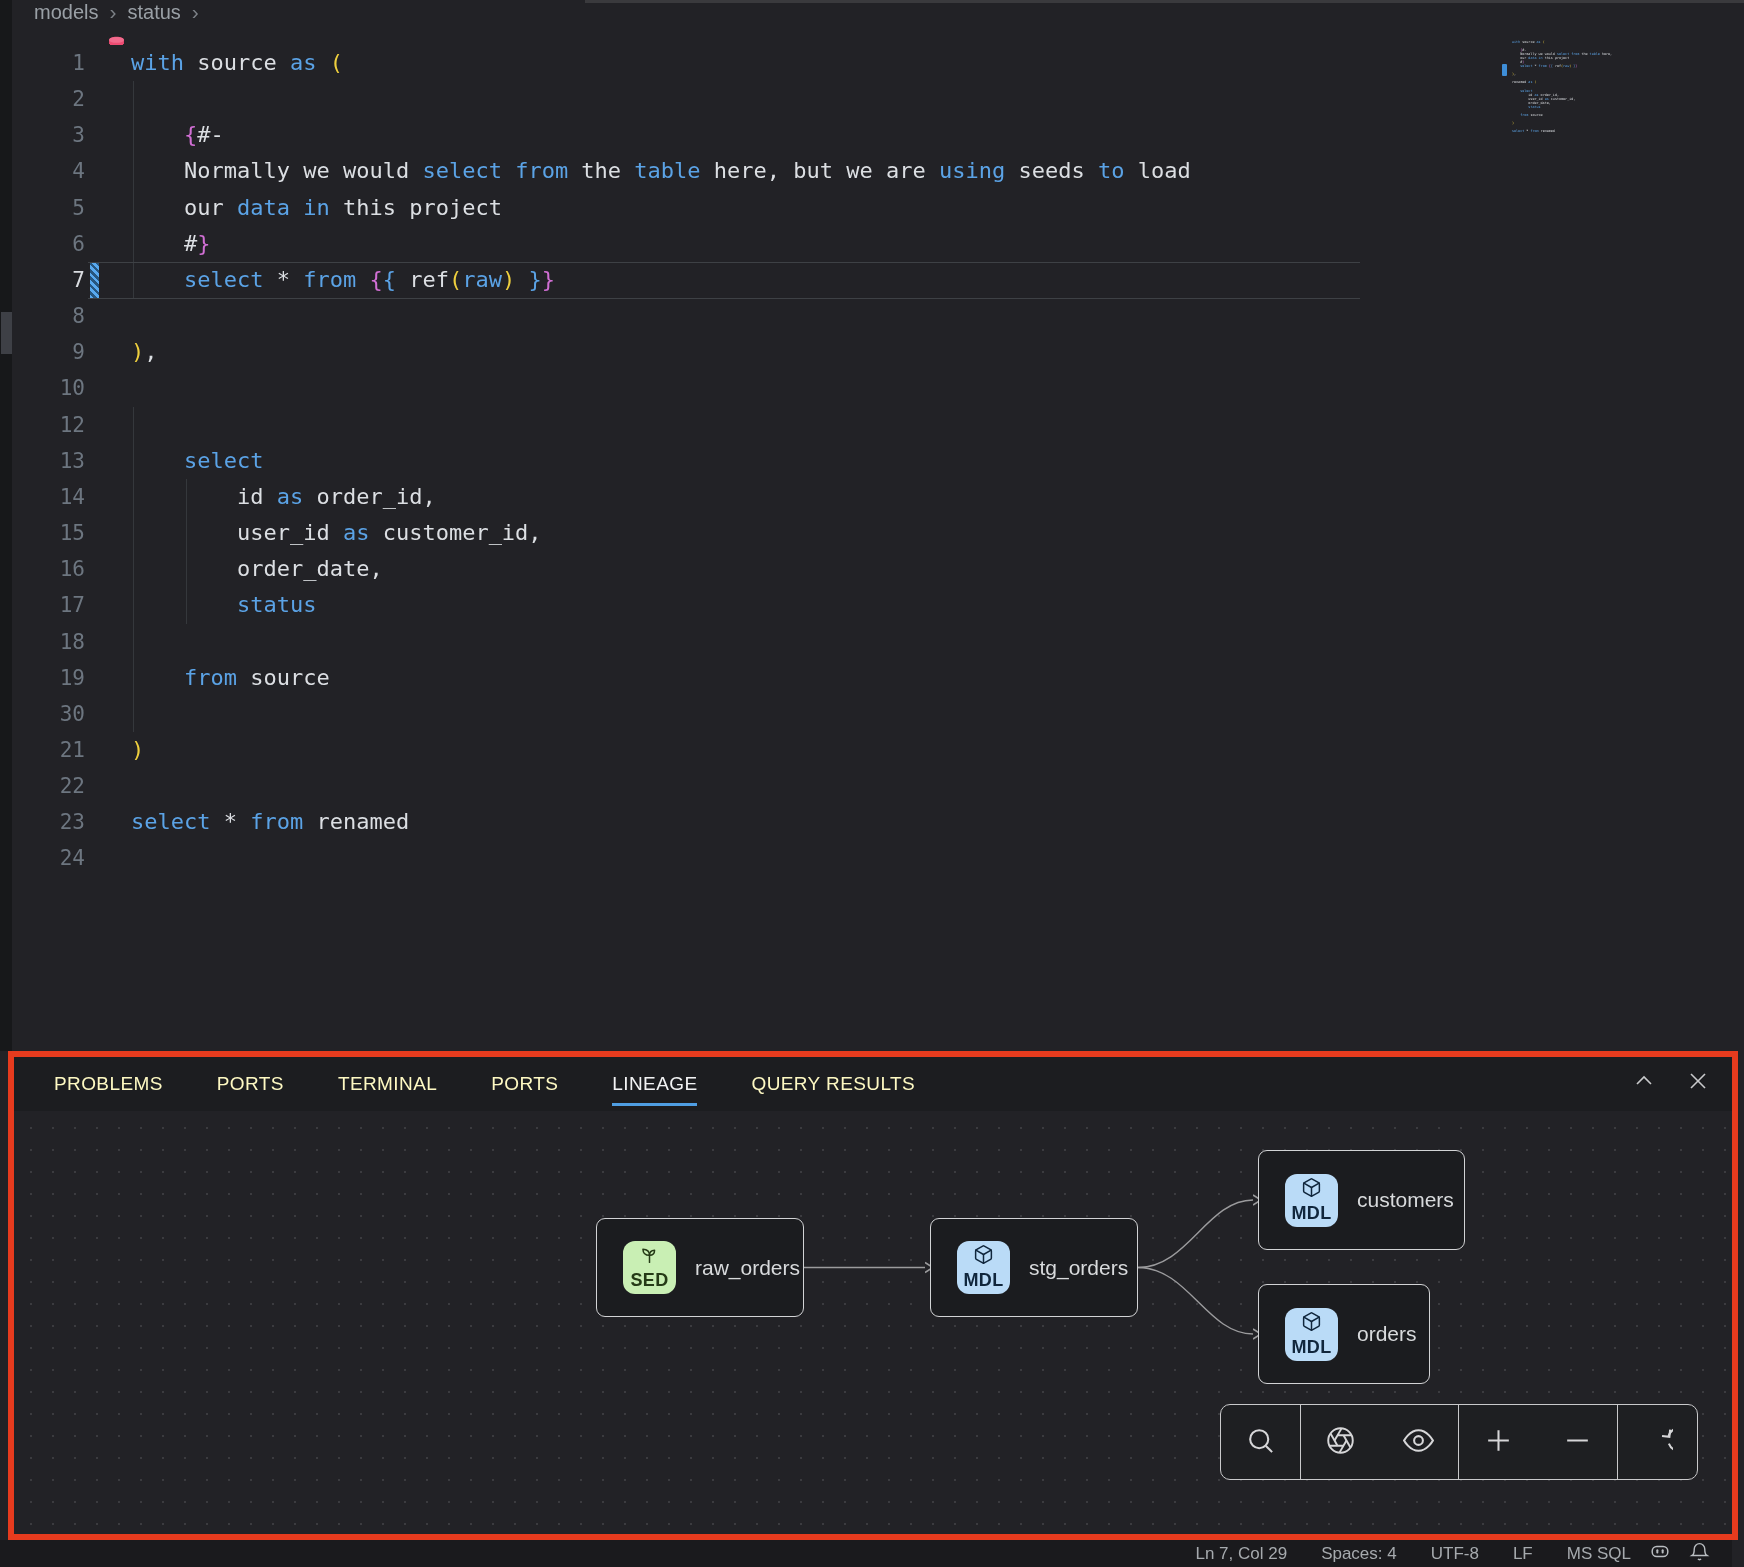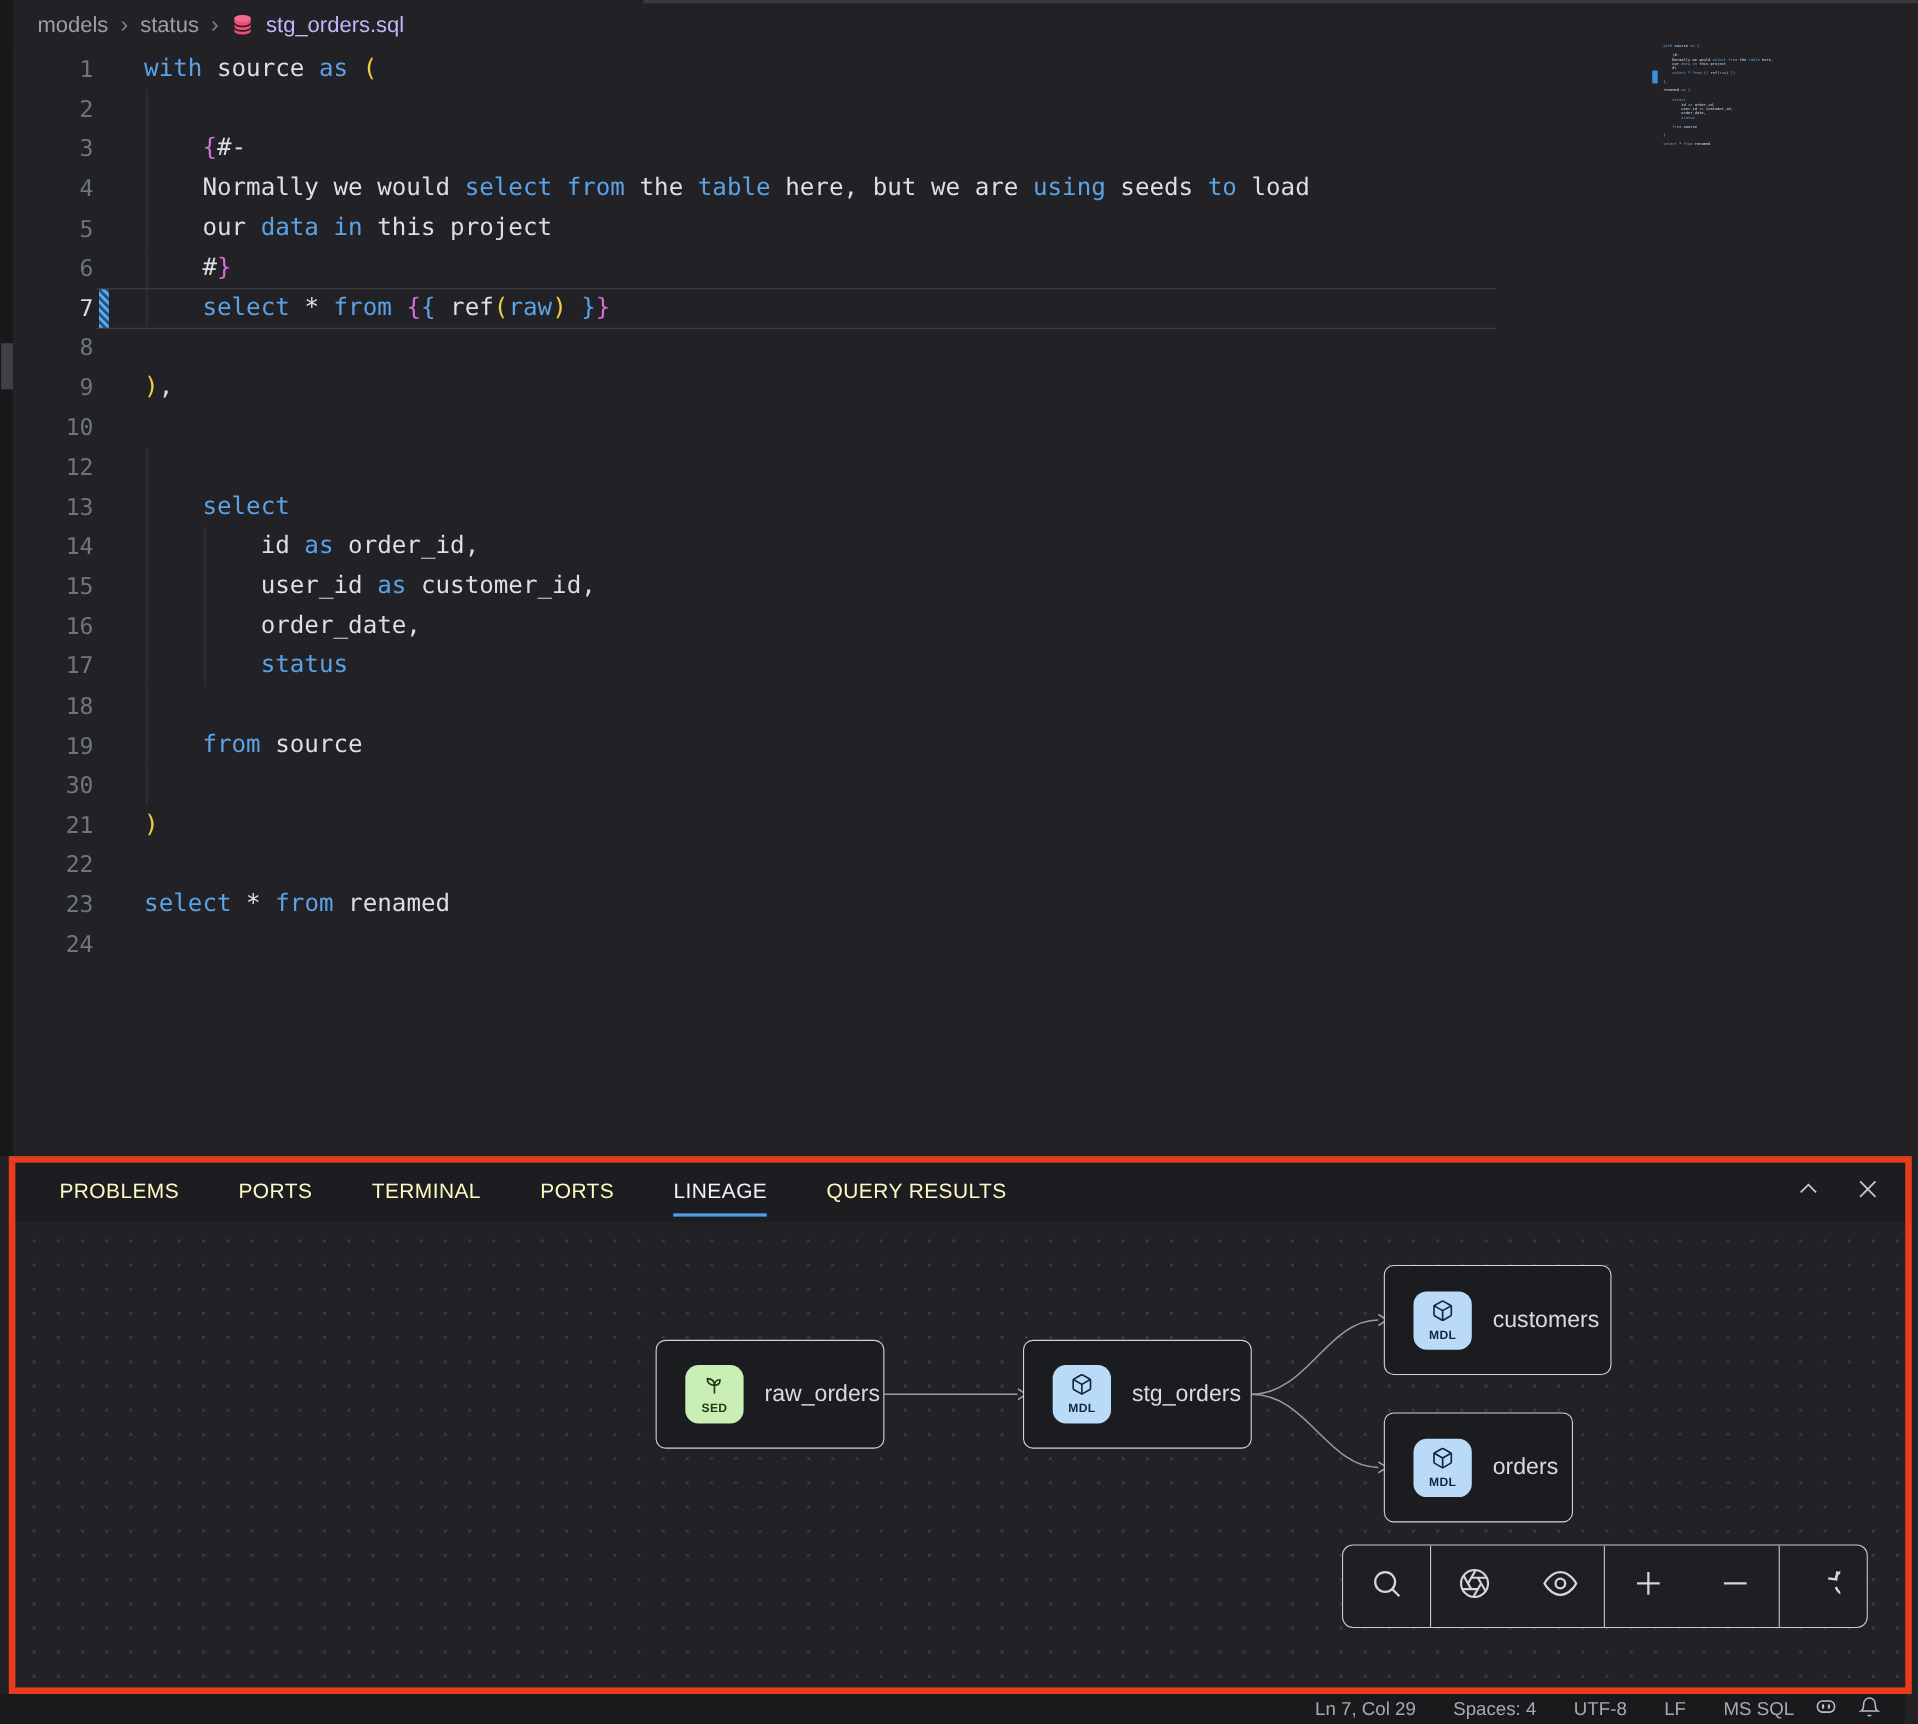--- a/index.html
+++ b/index.html
@@ -12,7 +12,7 @@
   .top-hairline { position: absolute; left: 585px; top: 0; width: 1159px; height: 3px; background: #3a3a3d; }
 
   
-  .breadcrumb { position: absolute; left: 34px; top: 0; height: 46px; display: flex; align-items: center; gap: 11px; font-size: 20px; color: #9aa0a6; }
+  .breadcrumb { position: absolute; left: 34px; top: 0; height: 46px; display: flex; align-items: center; gap: 11px; font-size: 20px; color: #9aa0a6; flex-direction: column; }
   .breadcrumb .sep { color: #7d8288; font-size: 21px; }
   .breadcrumb .file { color: #c4b5fd; }
   .breadcrumb svg { display: block; }

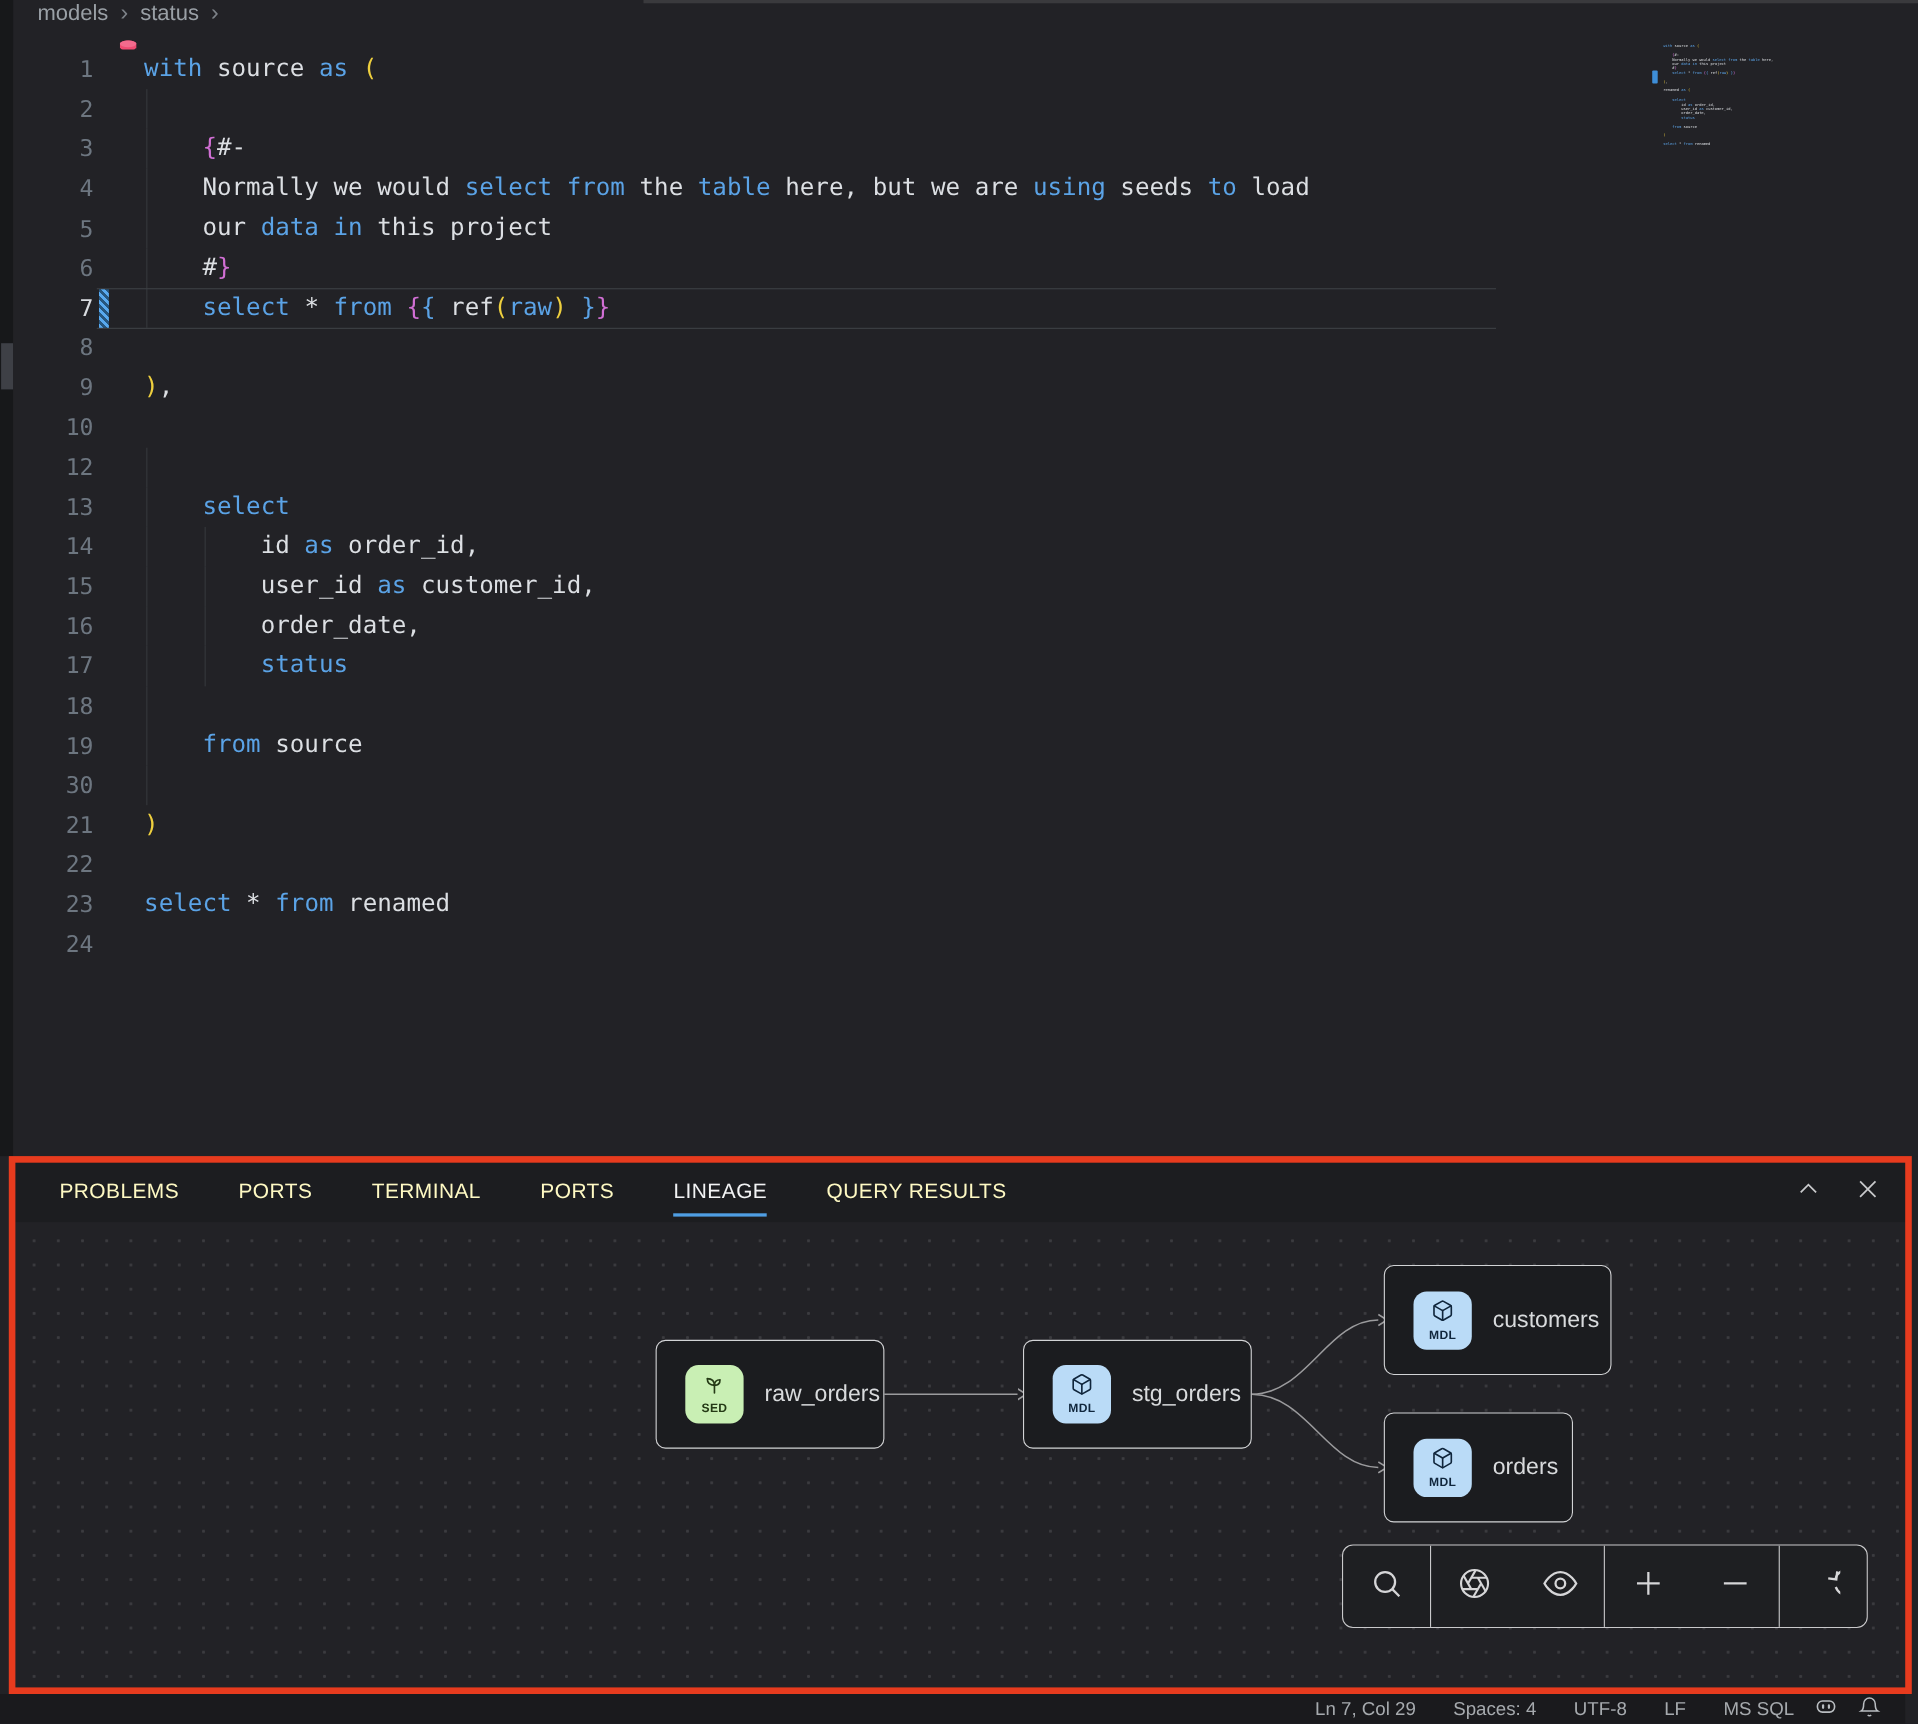--- a/index.html
+++ b/index.html
@@ -49,7 +49,7 @@
   .edges { position: absolute; left: 0; top: 0; width: 100%; height: 100%; pointer-events: none; }
   .node { position: absolute; background: #1b1c1f; border: 1.6px solid #d2d3d5; border-radius: 9px; display: flex; align-items: center; padding-left: 26px; cursor: pointer; }
   .badge { width: 53px; height: 53px; border-radius: 12px; display: flex; flex-direction: column; align-items: center; justify-content: center; gap: 1px; }
-  .badge .blabel { font-size: 11px; font-weight: 600; letter-spacing: 0.3px; }
+  .badge .blabel { font-size: 18px; font-weight: 600; letter-spacing: 0.3px; }
   .node.seed .badge { background: #c9efb4; color: #253a16; }
   .node.model .badge { background: #badbf7; color: #10263c; }
   .node .icon-seed, .node .icon-model { display: none; }

